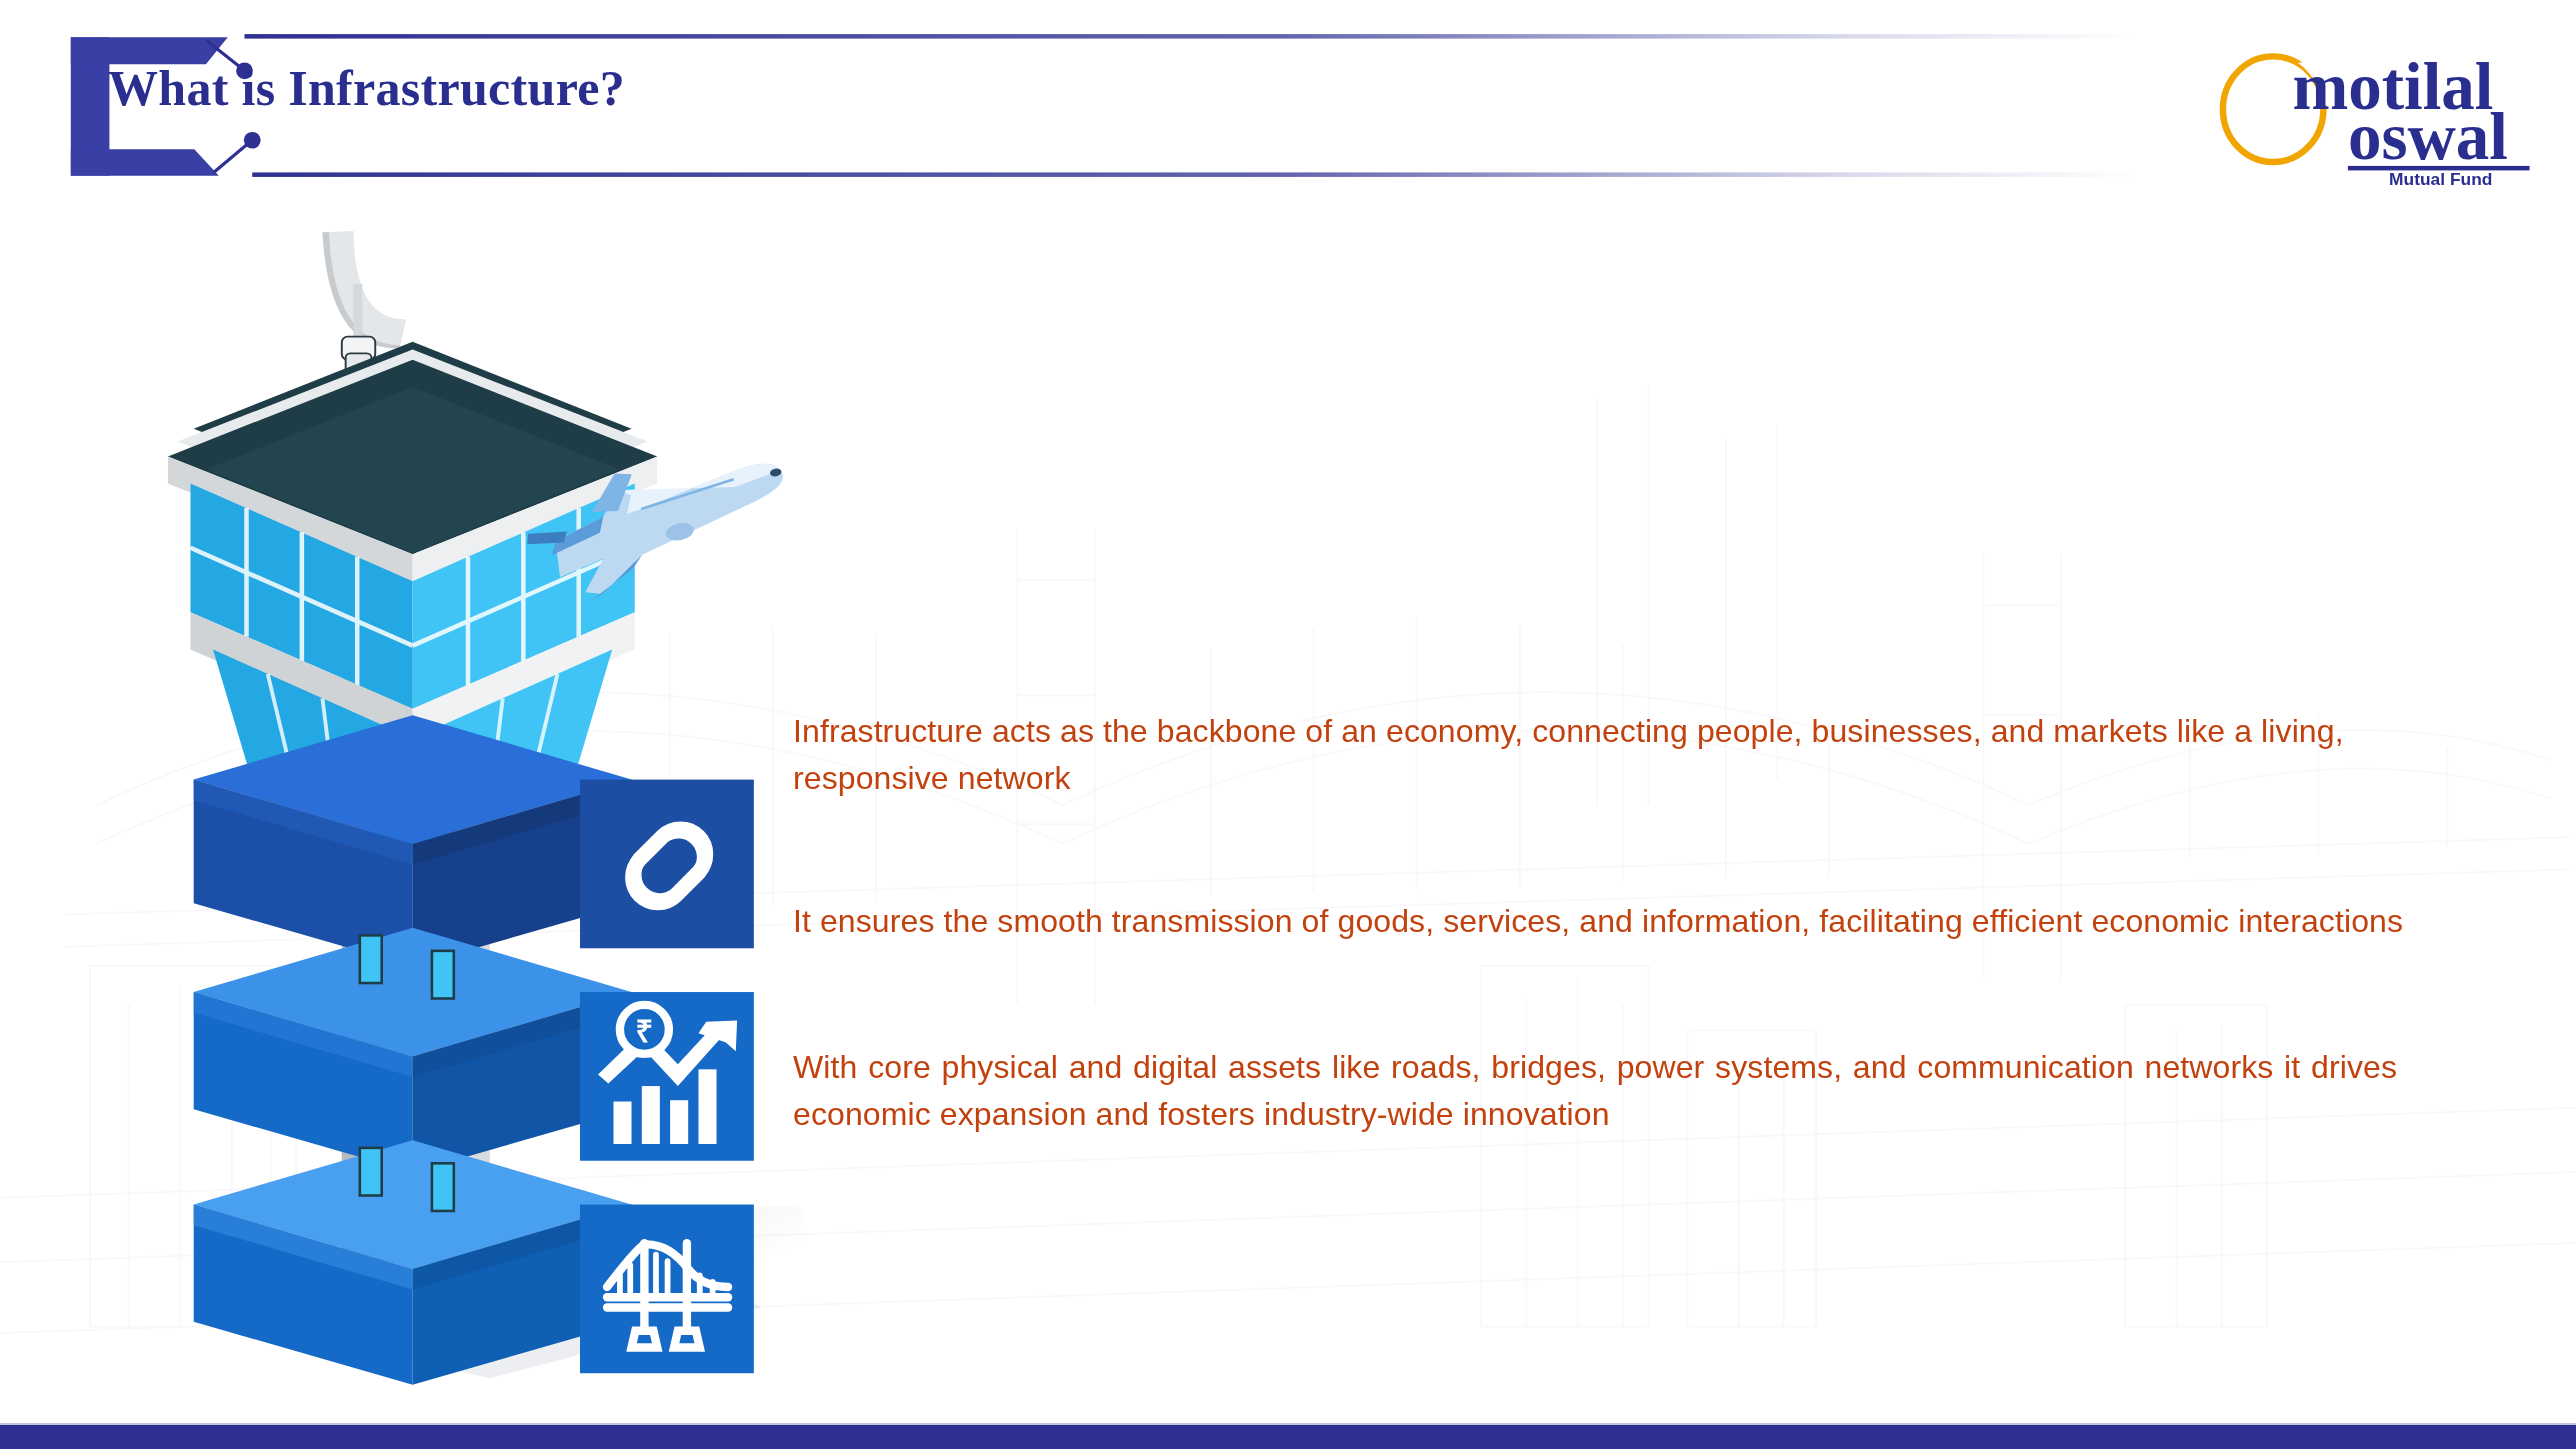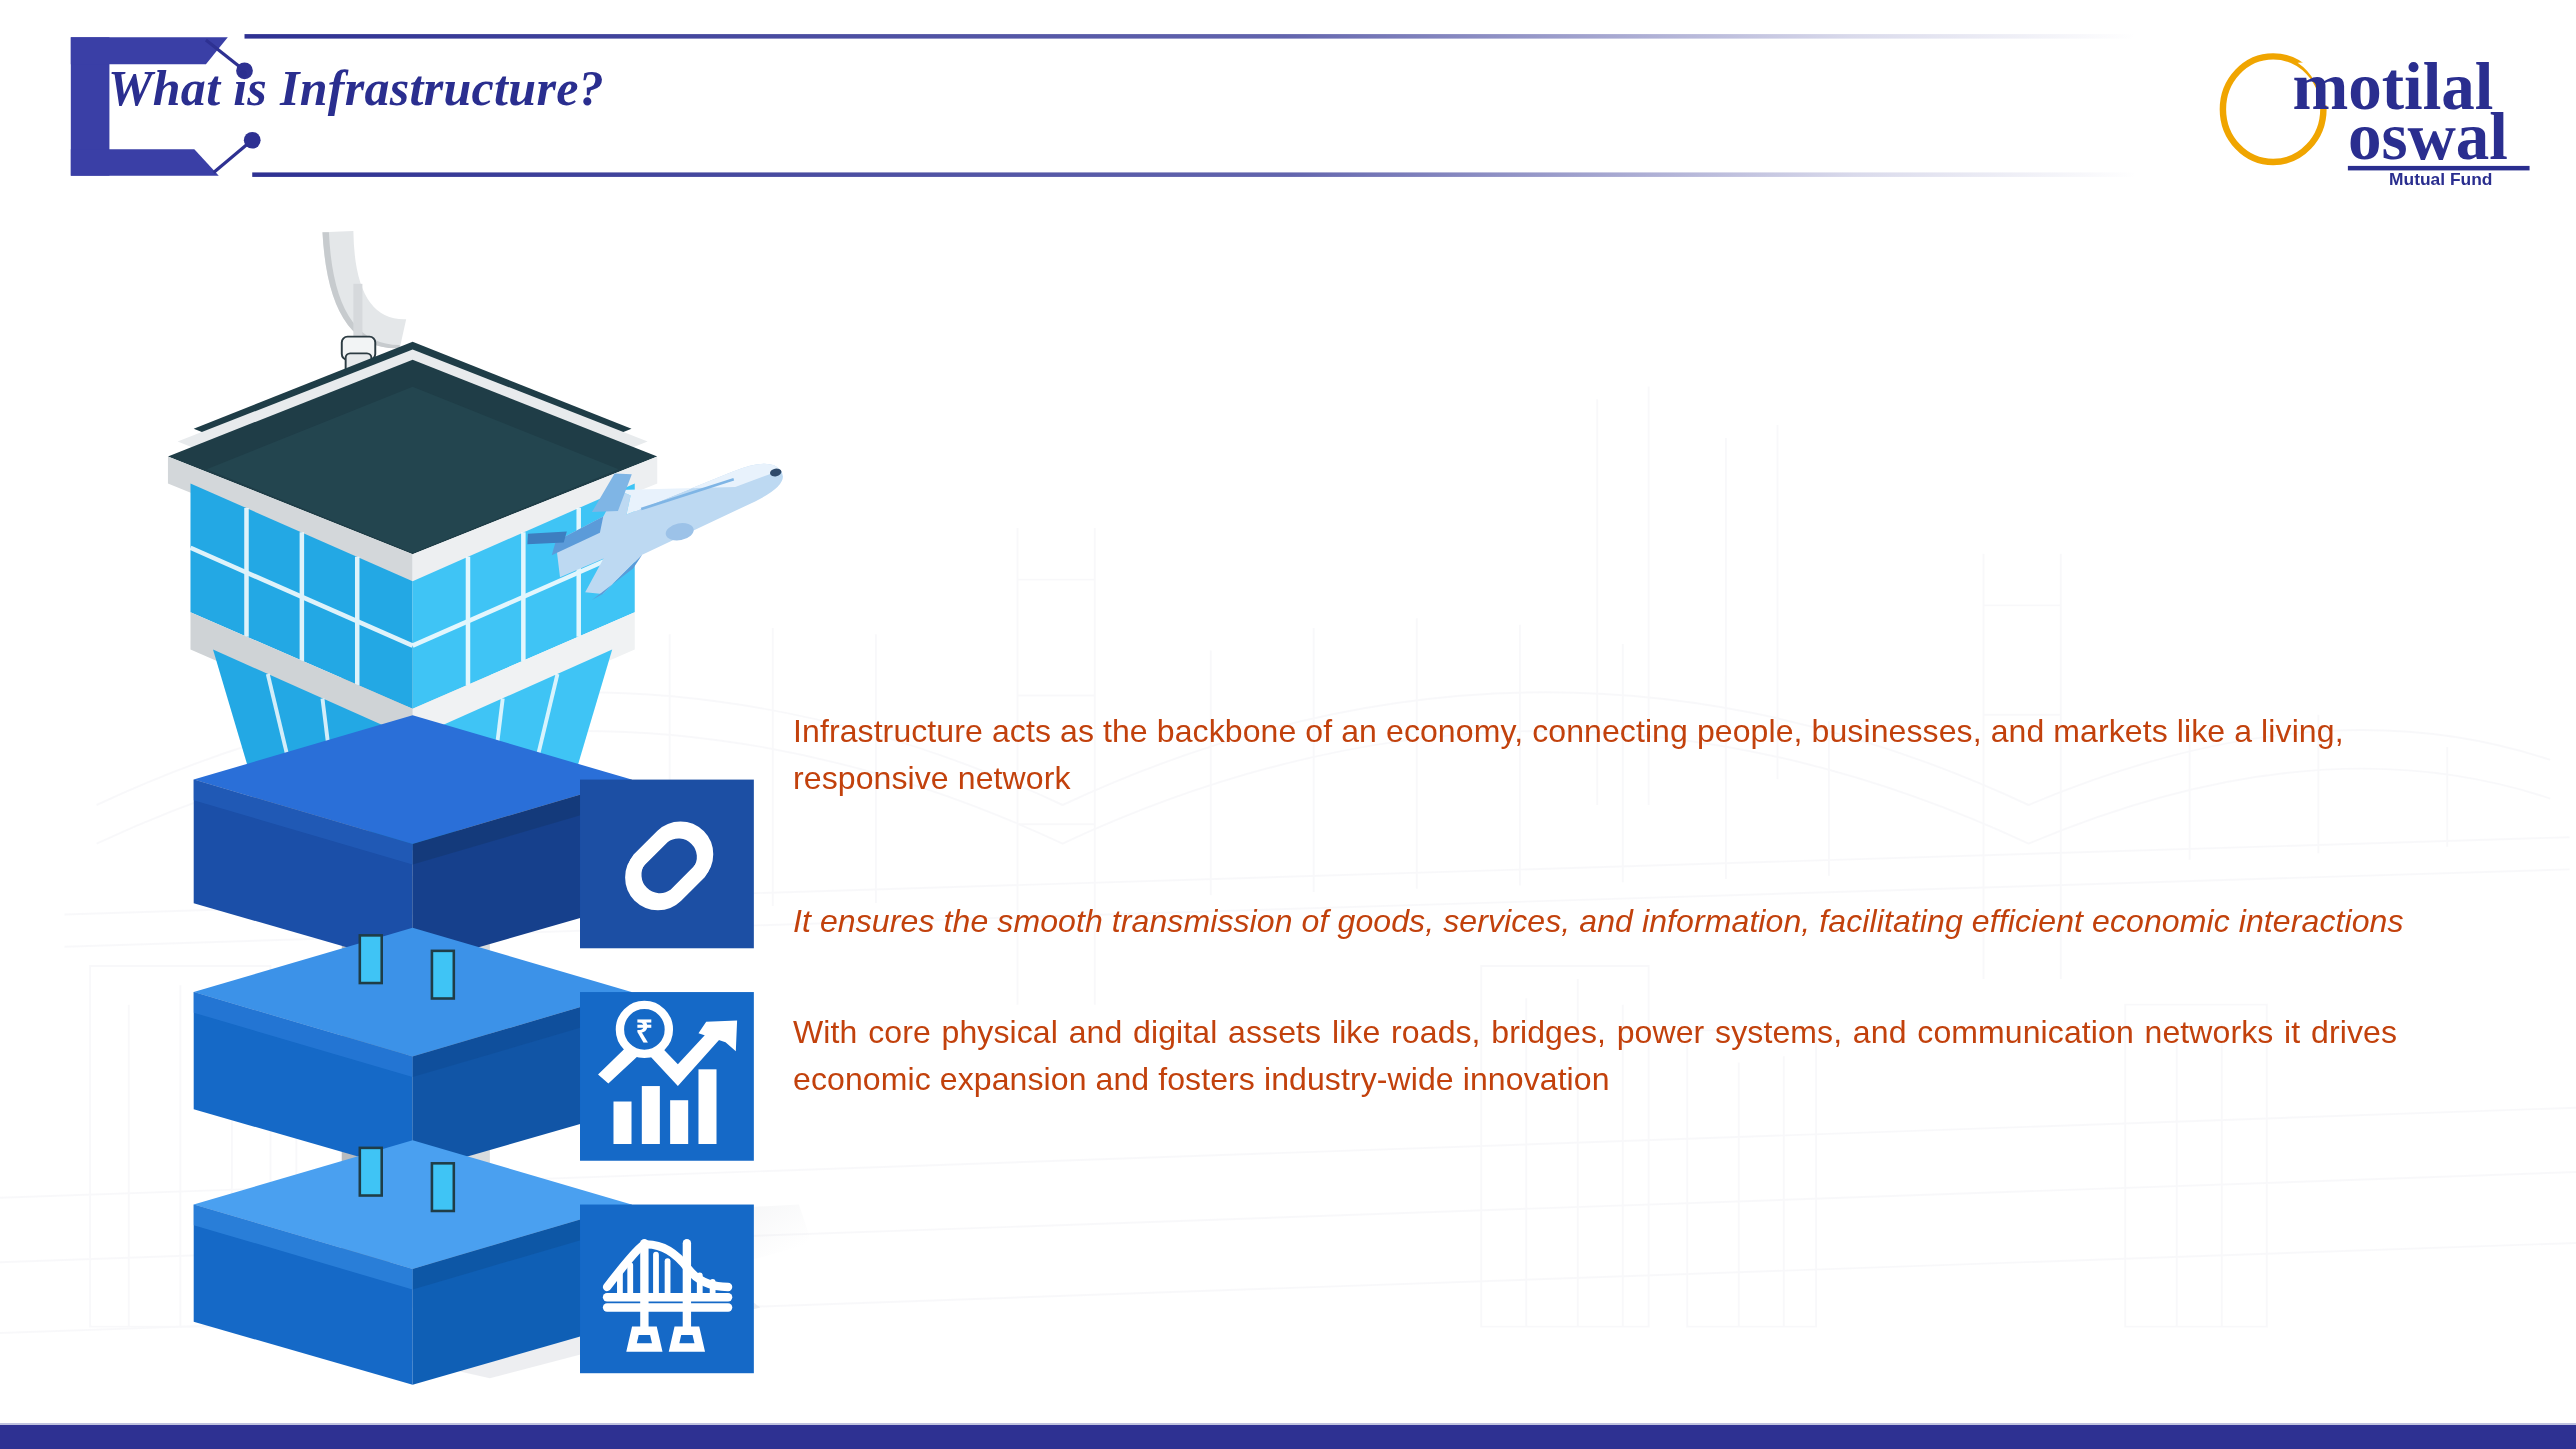--- a/index.html
+++ b/index.html
@@ -30,7 +30,6 @@
     color:#2A2E8F;
     white-space:nowrap;
     z-index:6;
-    font-style:italic;
   }
 
   

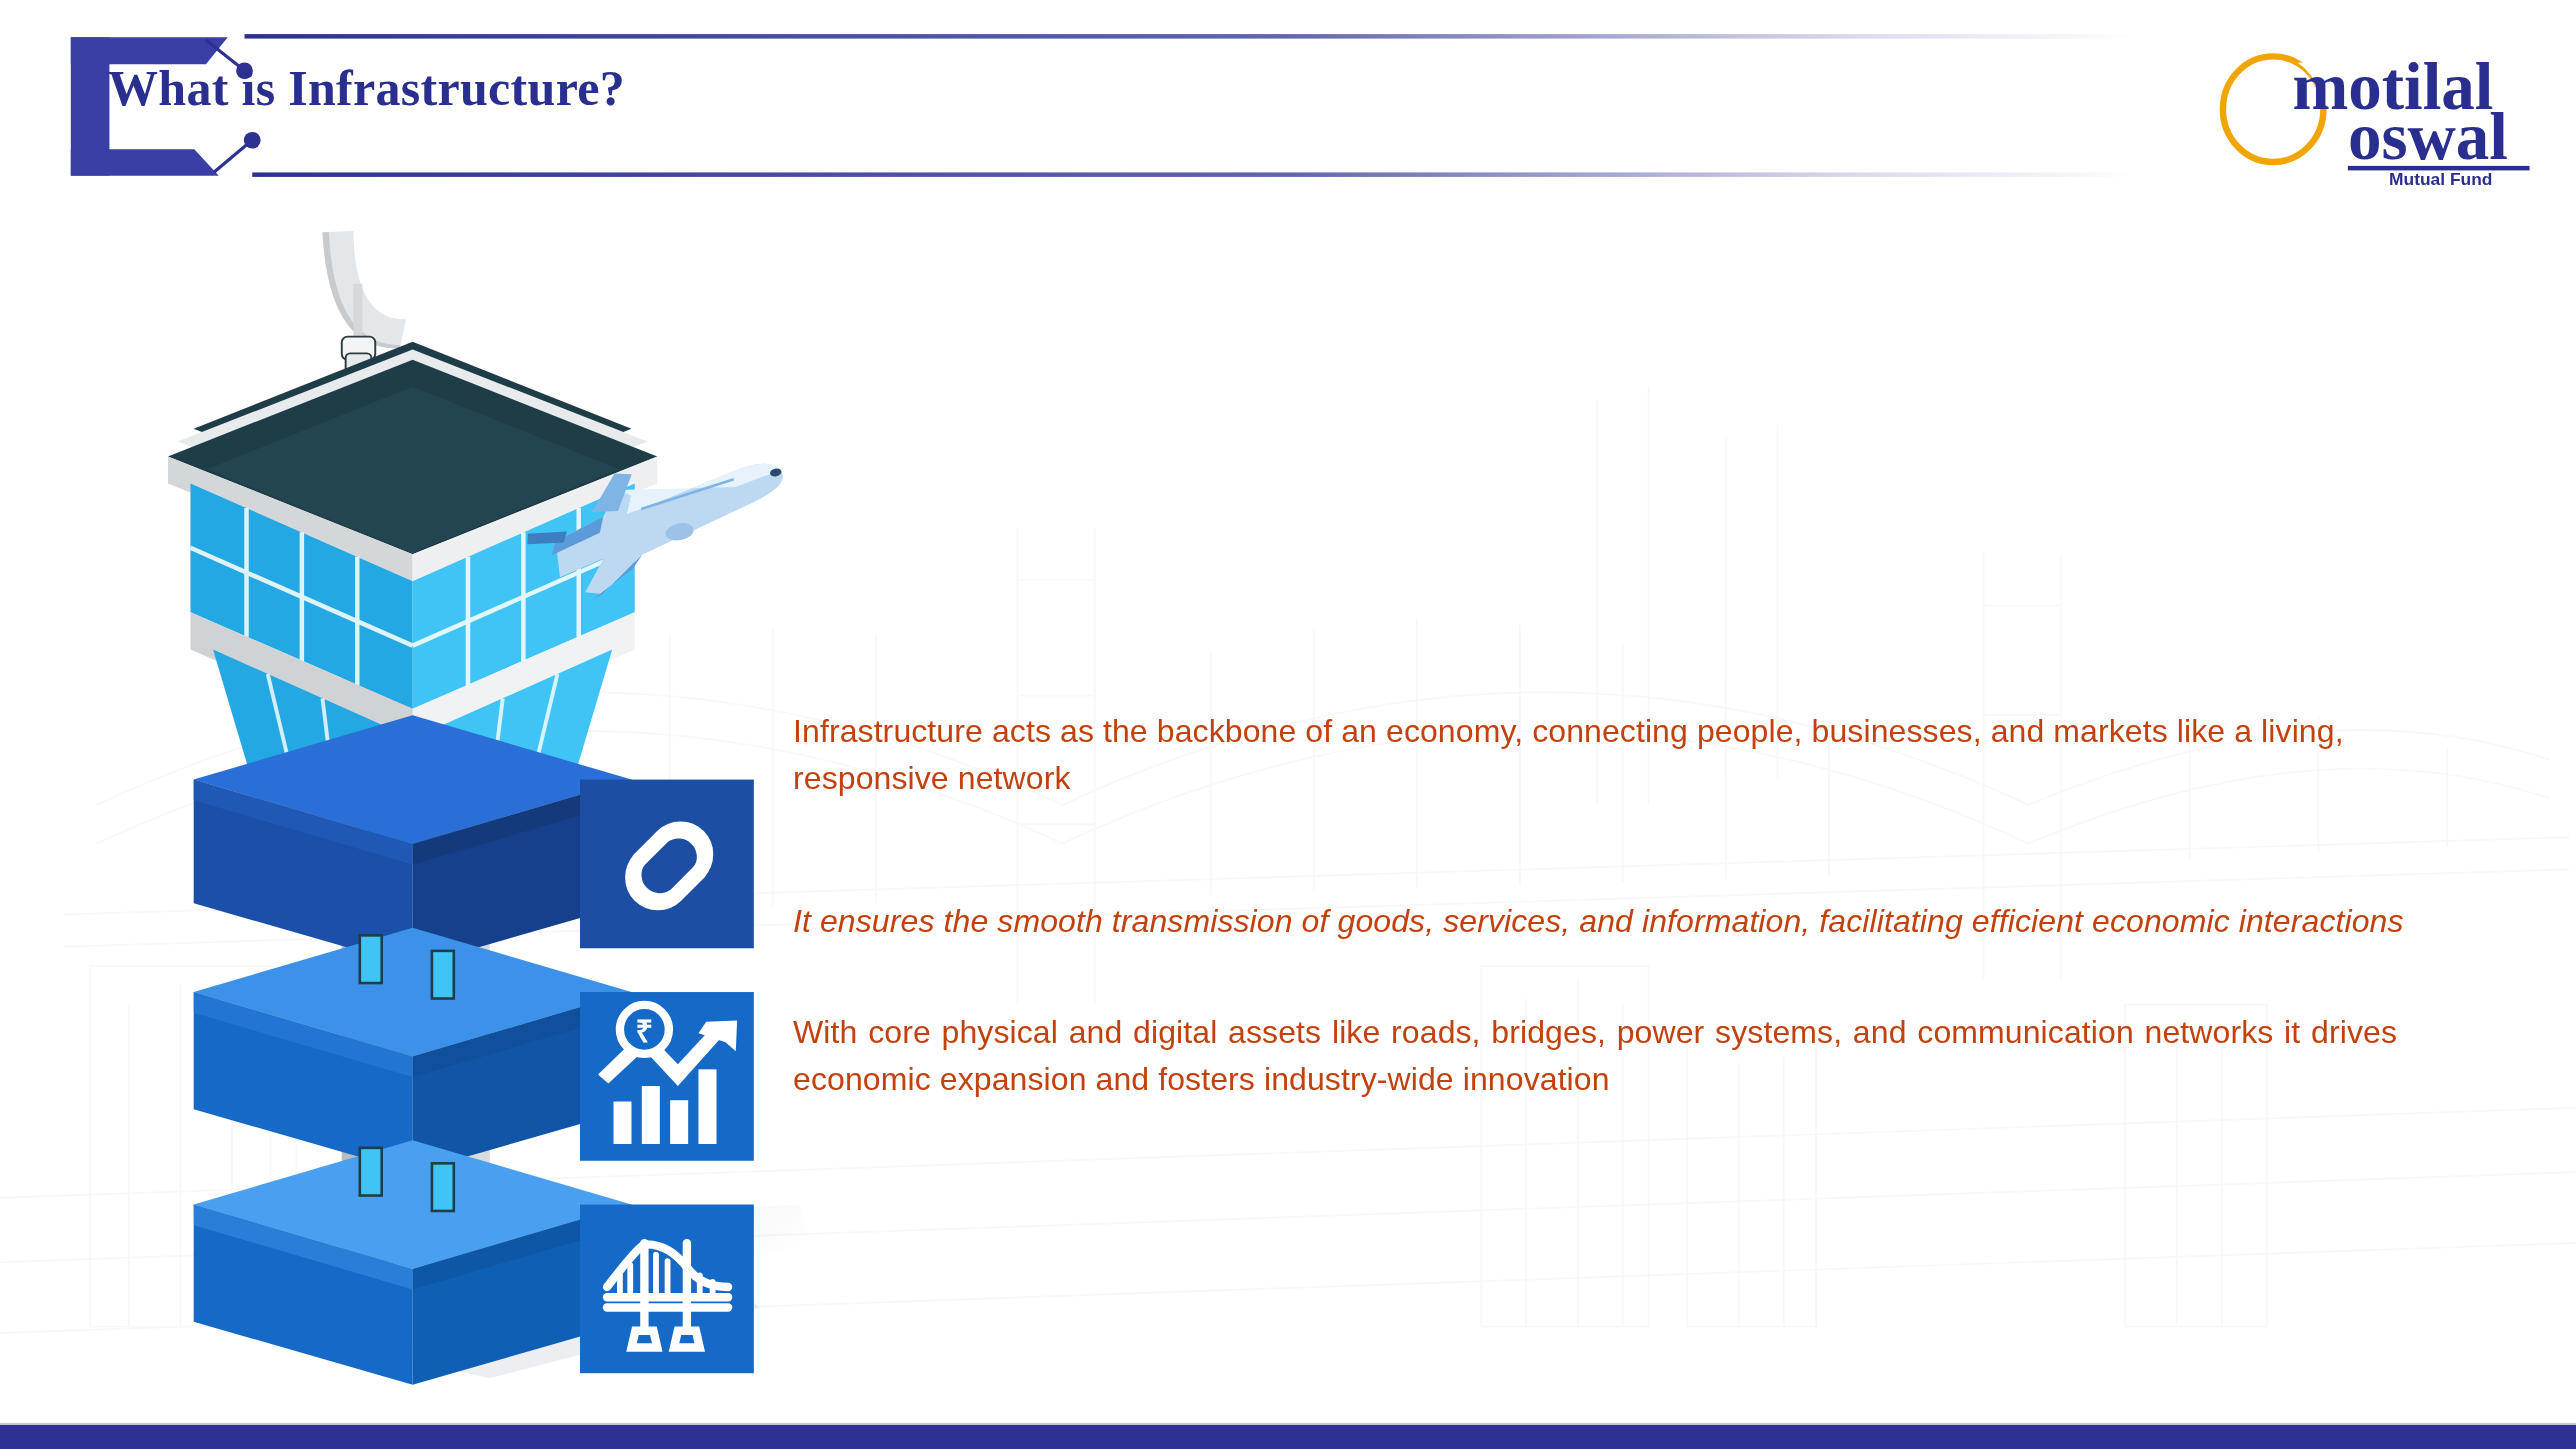--- a/index.html
+++ b/index.html
@@ -48,7 +48,7 @@
     letter-spacing:0.1px;
   }
   .para.p1 { margin-bottom:95px; }
-  .para.p2 { margin-bottom:64px;font-style:italic; }
+  .para.p2 { margin-bottom:99px; }
   .para.p3 { text-align:justify; width:1604px; }
 
   

